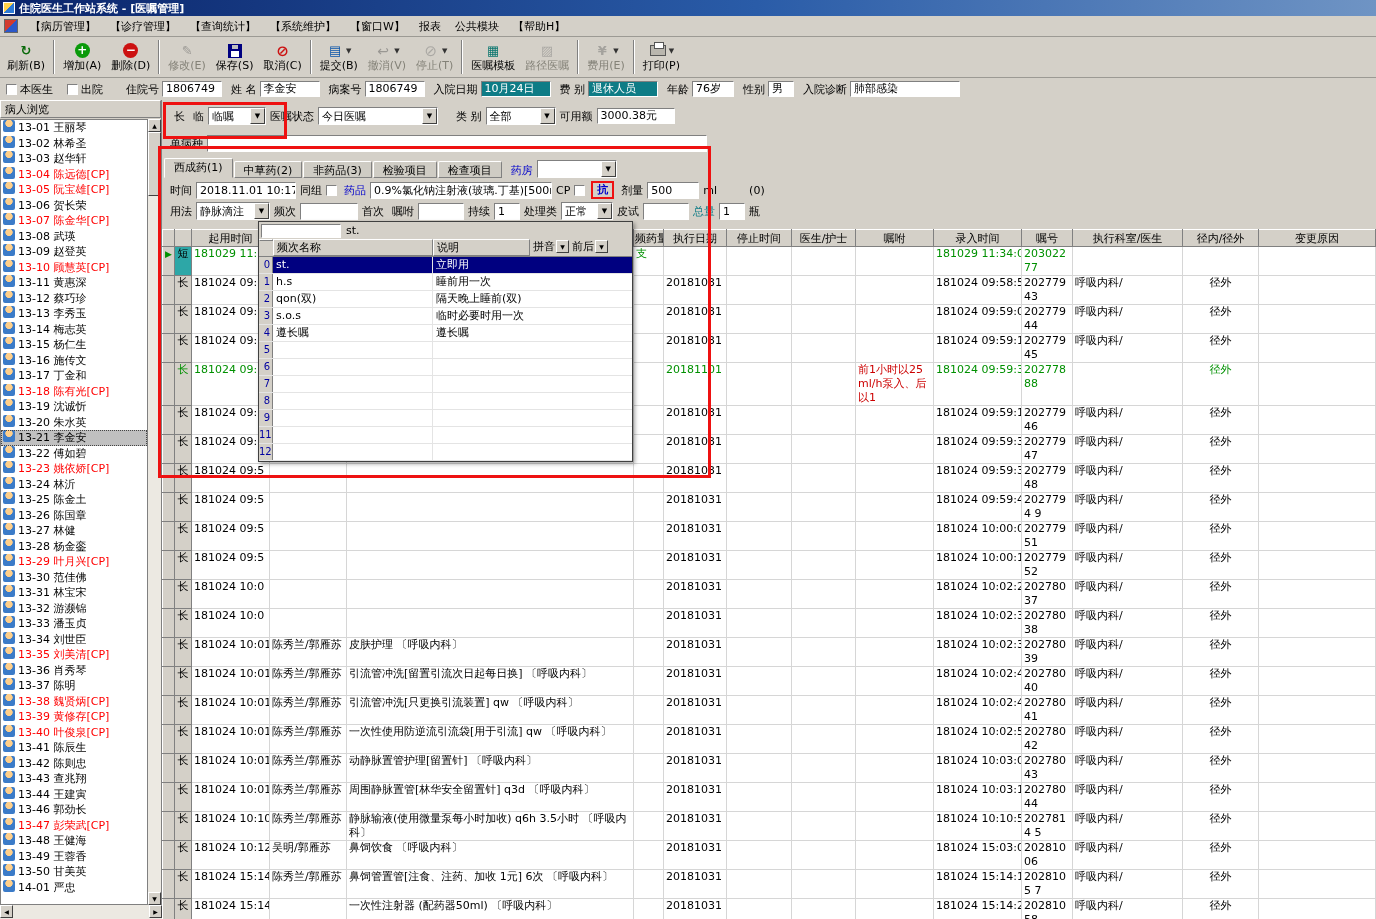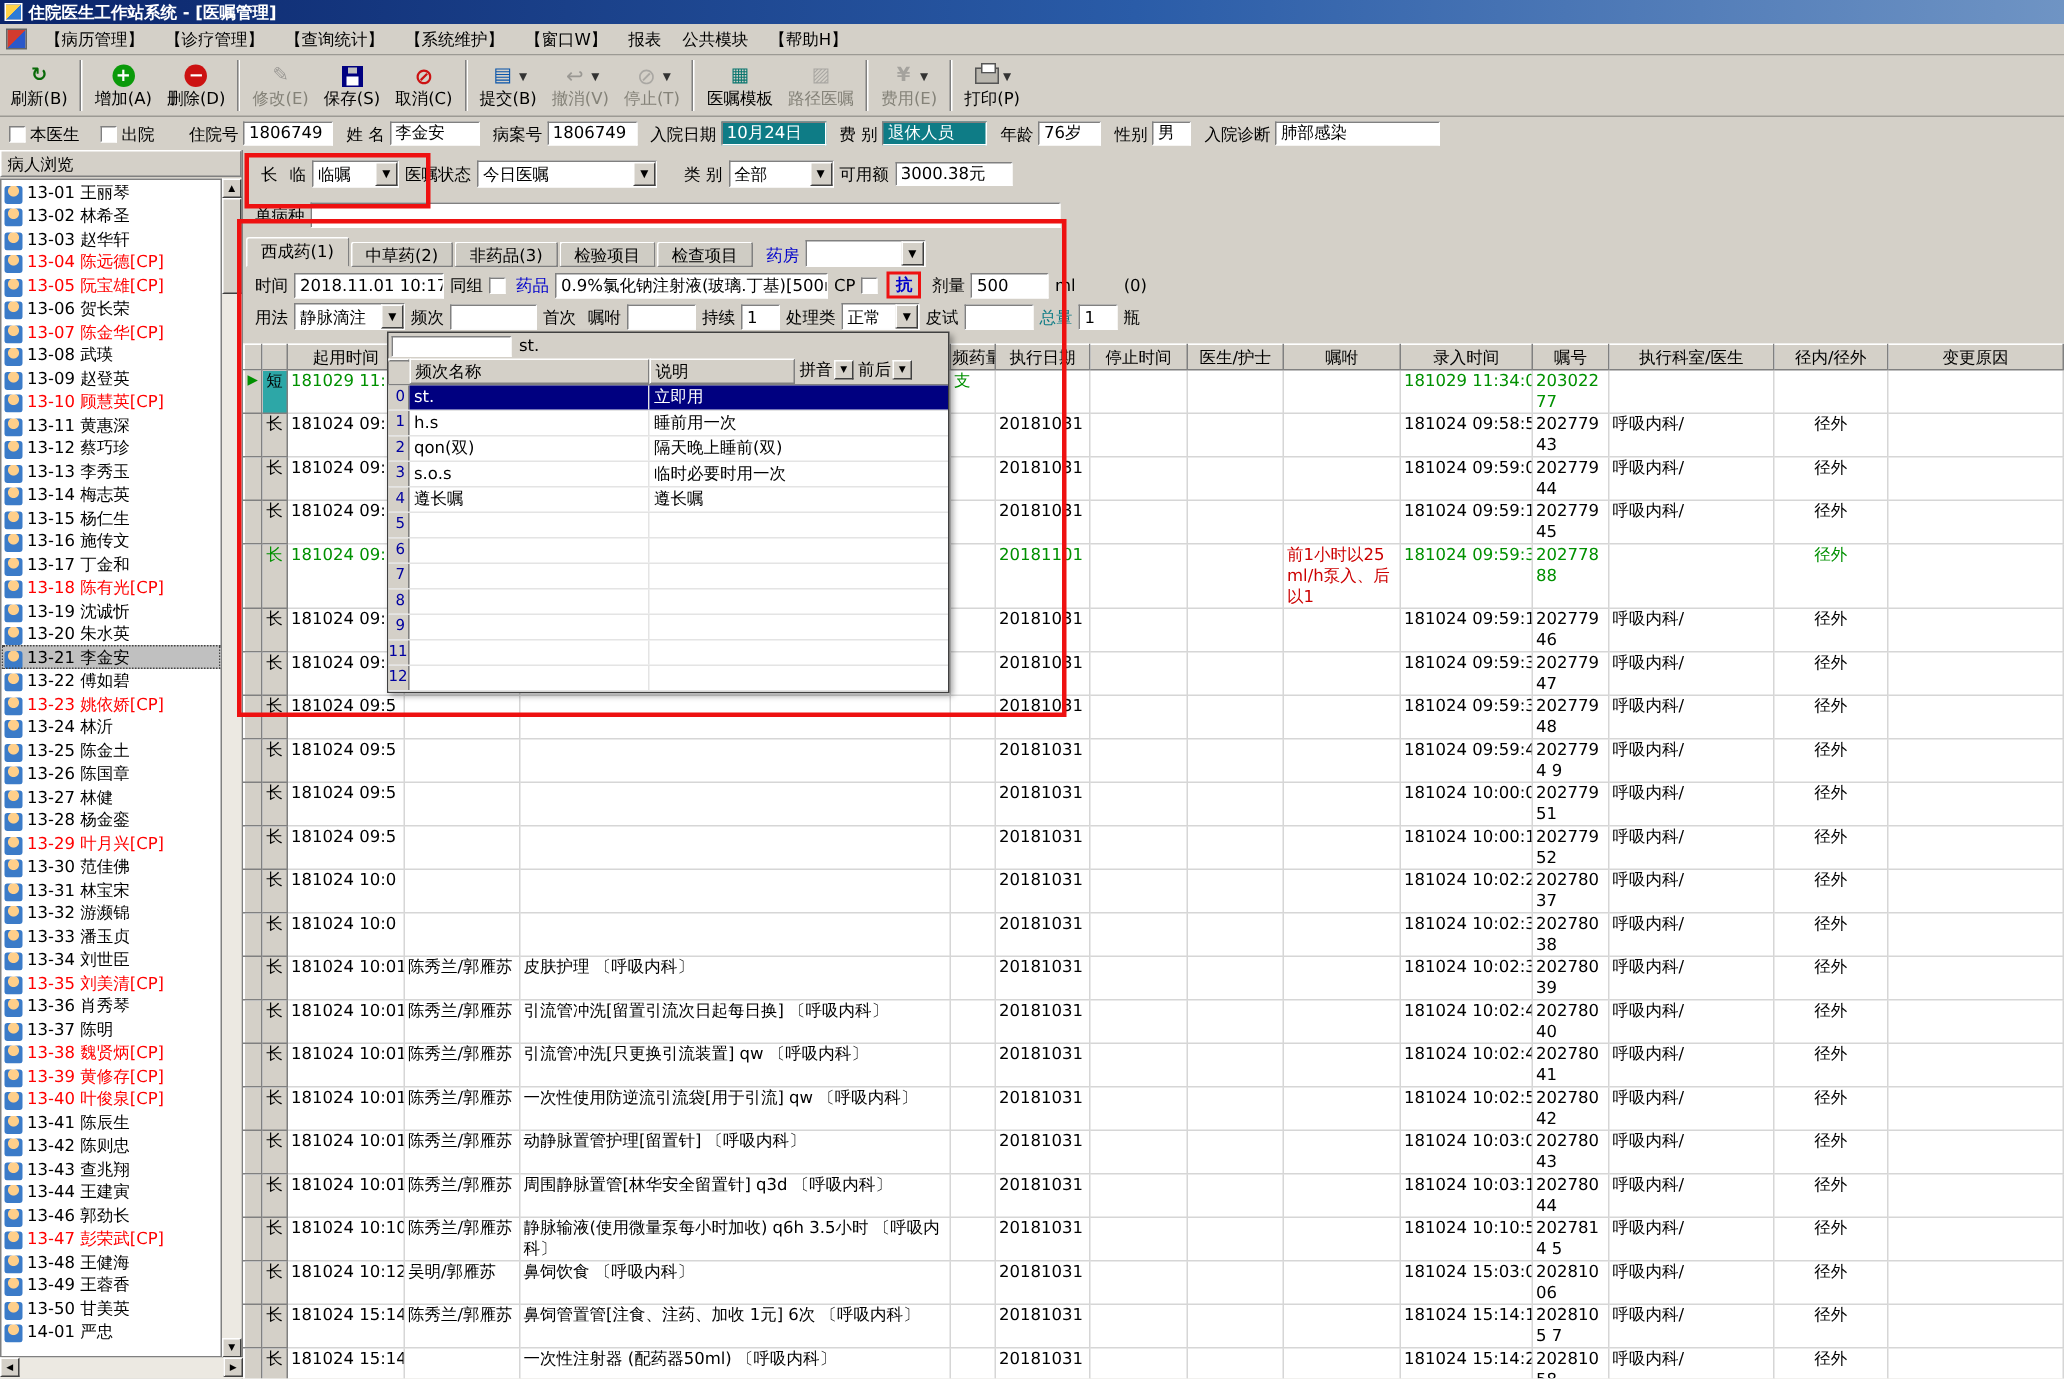--- a/index.html
+++ b/index.html
@@ -48,7 +48,7 @@
 .sidebar{position:absolute;left:0;top:100px;width:162px;bottom:0;background:#d4d0c8;border-right:1px solid #808080}
 .sb-title{height:18px;line-height:17px;padding-left:4px;border:1px solid;border-color:#fff #808080 #808080 #fff}
 .sb-list{position:absolute;left:0;top:19px;right:13px;bottom:14px;background:#fff;border:1px solid #808080;overflow:hidden}
-.pt{display:flex;align-items:flex-end;height:15.5px;padding-left:2px;white-space:nowrap;overflow:hidden}
+.pt{display:flex;align-items:flex-start;height:15.5px;padding-left:2px;white-space:nowrap;overflow:hidden}
 .pt .pt-label{overflow:hidden}
 .pt.cp .pt-label{color:#f00}
 .pt.sel{background:#c0c0c0;outline:1px dotted #444;outline-offset:-1px}

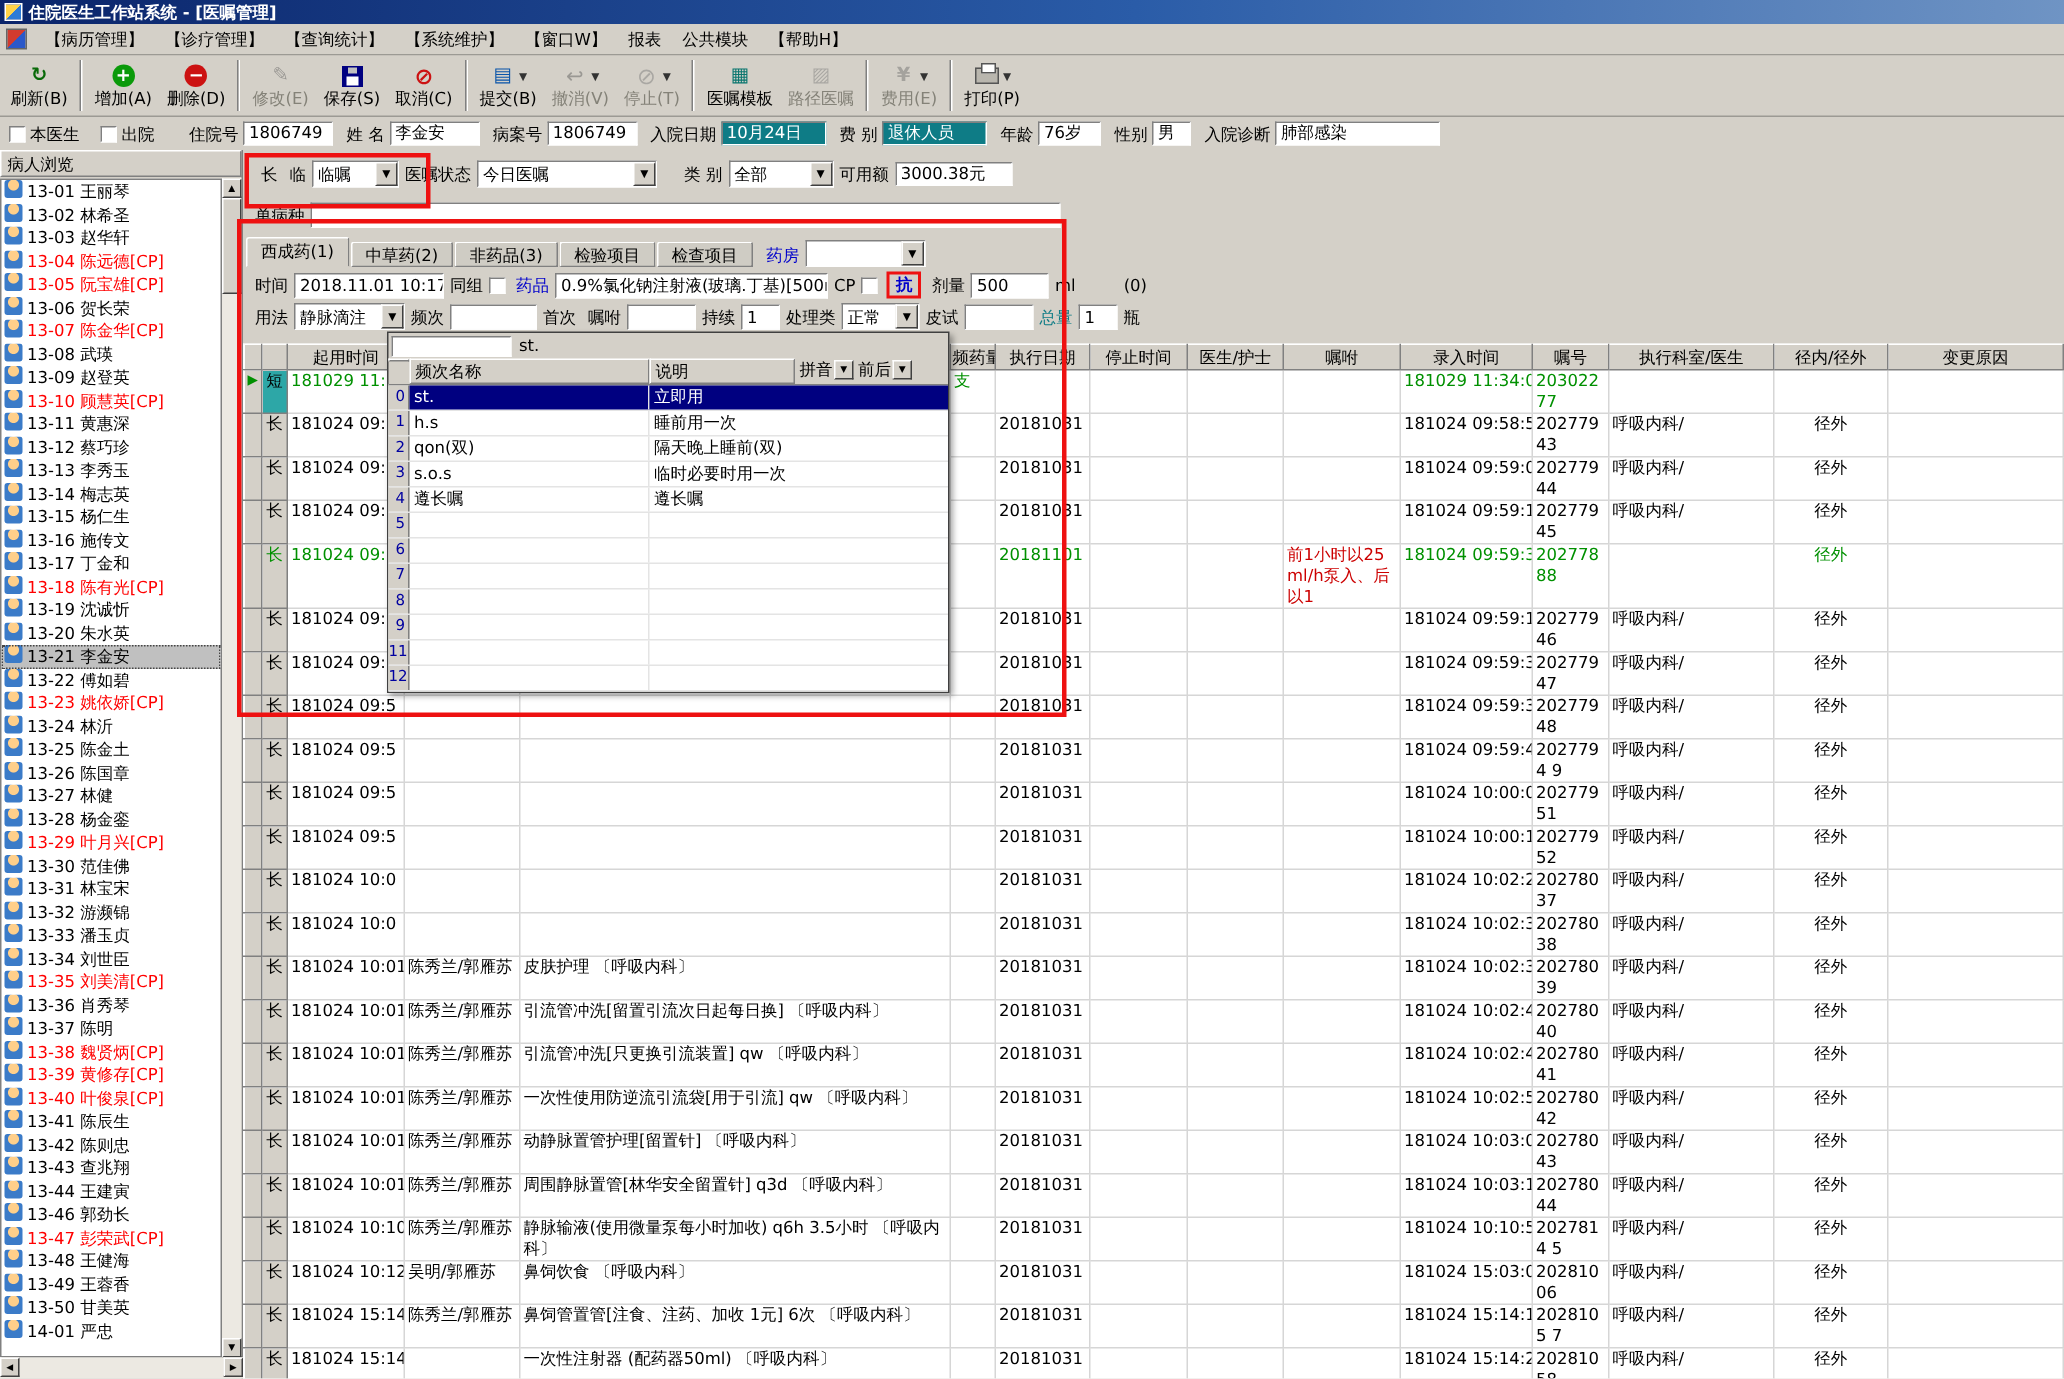--- a/index.html
+++ b/index.html
@@ -77,7 +77,7 @@
 .form2{position:absolute;left:4px;top:102px;display:flex;align-items:center;height:18px;white-space:nowrap}
 .anti-btn{height:18px;padding:0 4px;margin:0 3px;border:2px solid #e11;background:#d4d0c8;color:#0000cc;font-weight:bold;line-height:13px}
 
-.table-wrap{position:absolute;left:0;top:129px;right:0;bottom:0;overflow:hidden;background:#ffffff}
+.table-wrap{position:absolute;left:0;top:129px;right:0;bottom:0;overflow:hidden;background:#0c4a6e}
 .otable{border-collapse:collapse;table-layout:fixed;width:1214px}
 .otable th{background:#d4d0c8;border:1px solid;border-color:#fff #808080 #808080 #fff;height:17px;font-weight:normal;overflow:hidden;white-space:nowrap;padding:0 1px;text-align:center}
 .otable td{border-right:1px solid #d6d6d6;border-bottom:1px solid #d6d6d6;background:#fff;height:15px;line-height:14px;padding:0 2px;overflow:hidden;white-space:nowrap;vertical-align:top}

